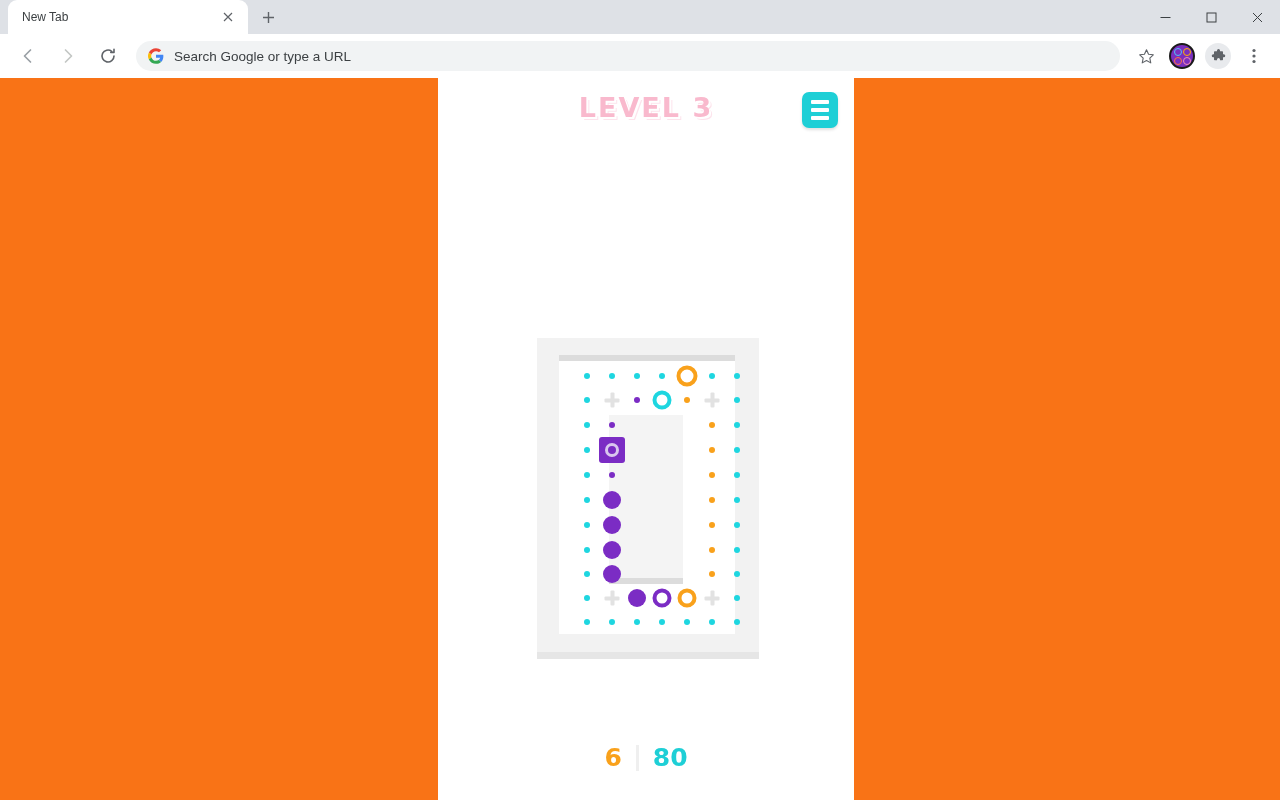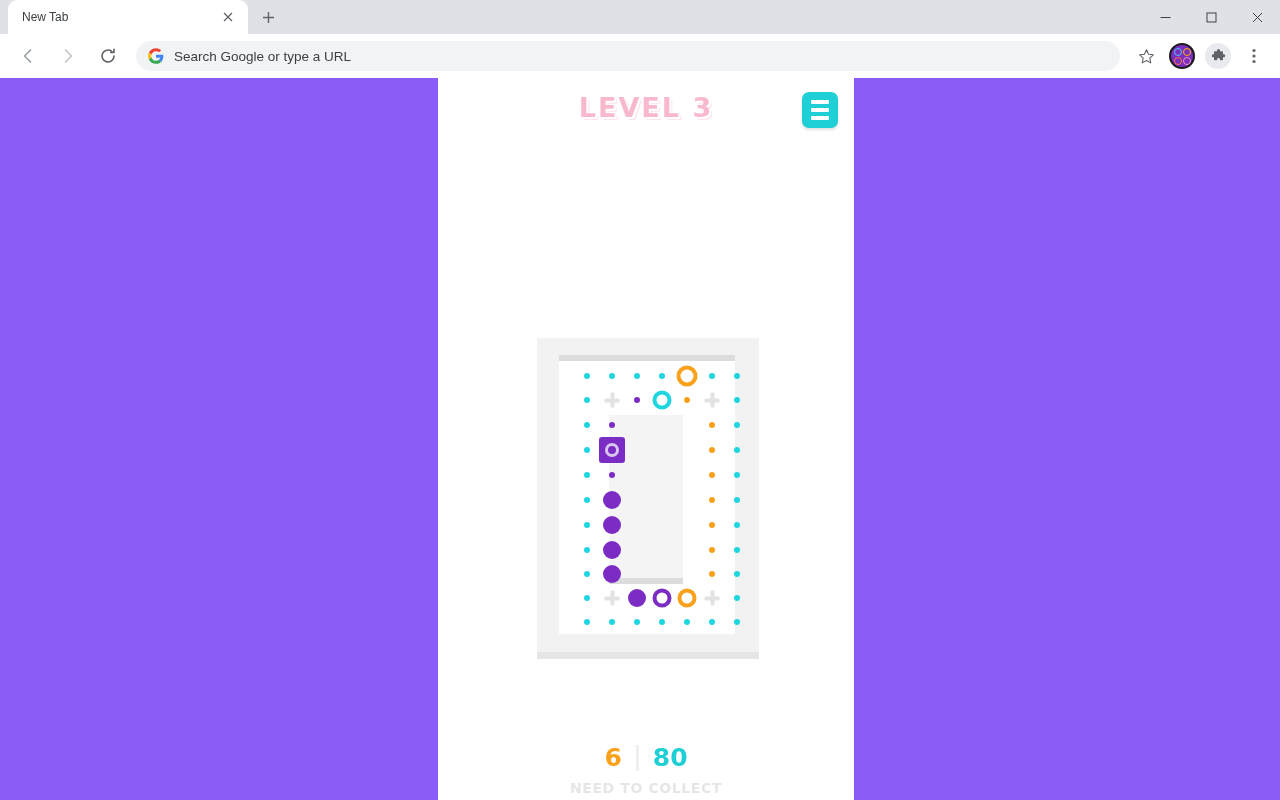--- a/index.html
+++ b/index.html
@@ -64,7 +64,7 @@
   }
 
   
-  .viewport { width: 1280px; height: 722px; background: #8b5cf6; position: relative; }
+  .viewport { width: 1280px; height: 722px; background: #f97316; position: relative; }
   .game-frame {
     position: absolute; left: 438px; top: 0; width: 416px; height: 722px;
     background: #fff; overflow: hidden;

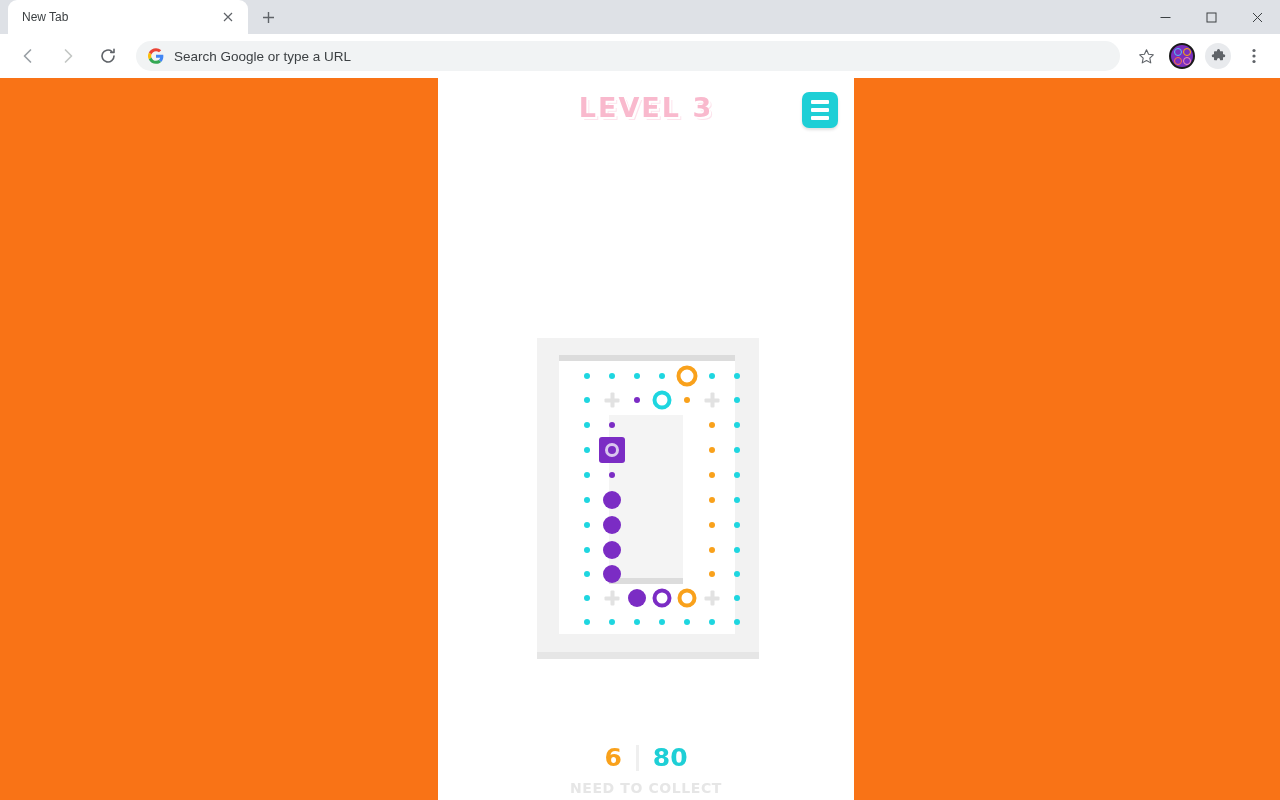--- a/index.html
+++ b/index.html
@@ -453,7 +453,6 @@
         <span class="score-divider"></span>
         <span class="score-total">80</span>
       </div>
-      <div class="score-caption">NEED TO COLLECT</div>
     </div>
 
   </div>

